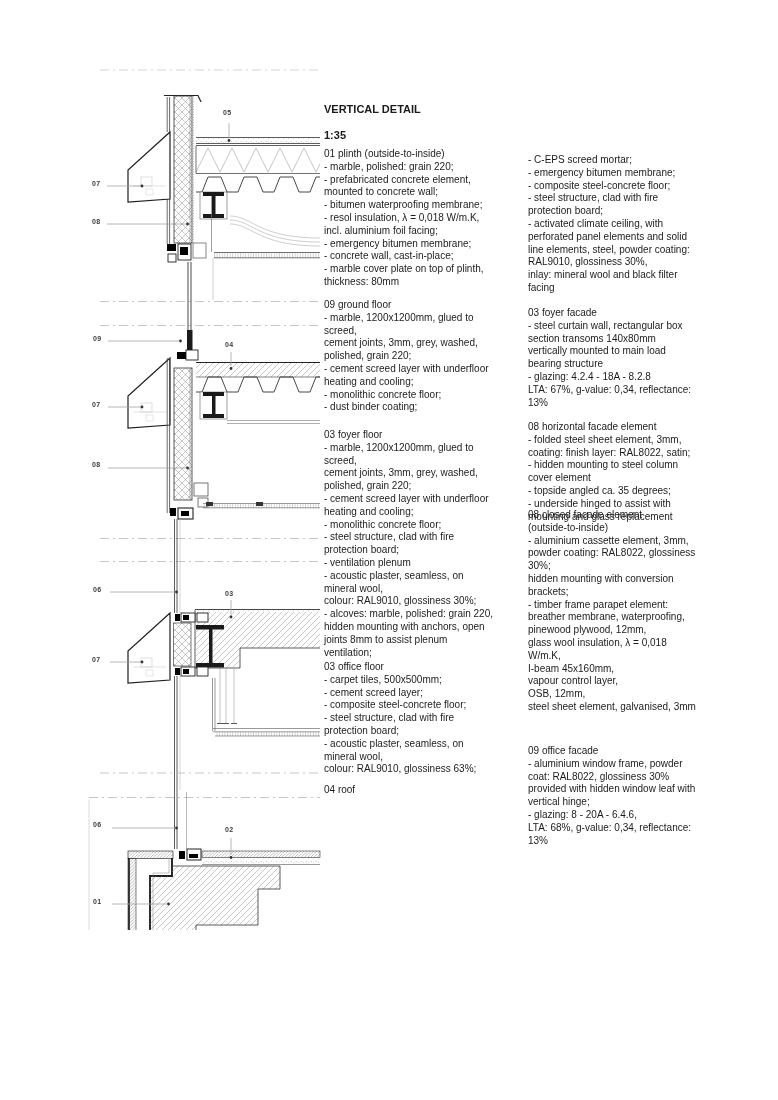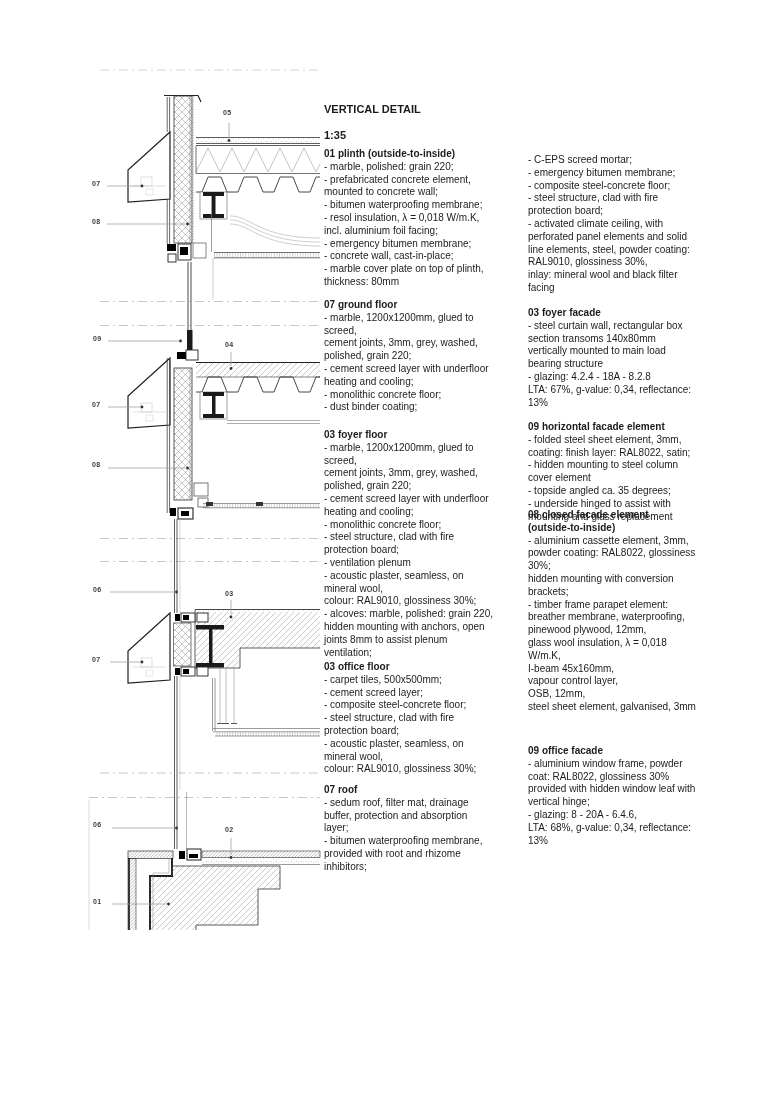--- a/index.html
+++ b/index.html
@@ -8,7 +8,7 @@
   svg.drawing{position:absolute;left:0;top:0;}
   .title{position:absolute;left:324px;top:90px;font-size:11px;font-weight:bold;line-height:13px;white-space:pre-line;}
   .sec{position:absolute;width:200px;font-size:10px;line-height:12.8px;}
-  .sec .h{font-weight:bold;white-space:pre-line;}
+  .sec .h{font-weight:normal;white-space:pre-line;}
   .sec .b{white-space:pre-line;}
   .dlabel{position:absolute;font-size:7px;font-weight:bold;color:#3c3c3c;letter-spacing:.3px;}
   .scalelabel{position:absolute;font-size:10px;color:#222;}

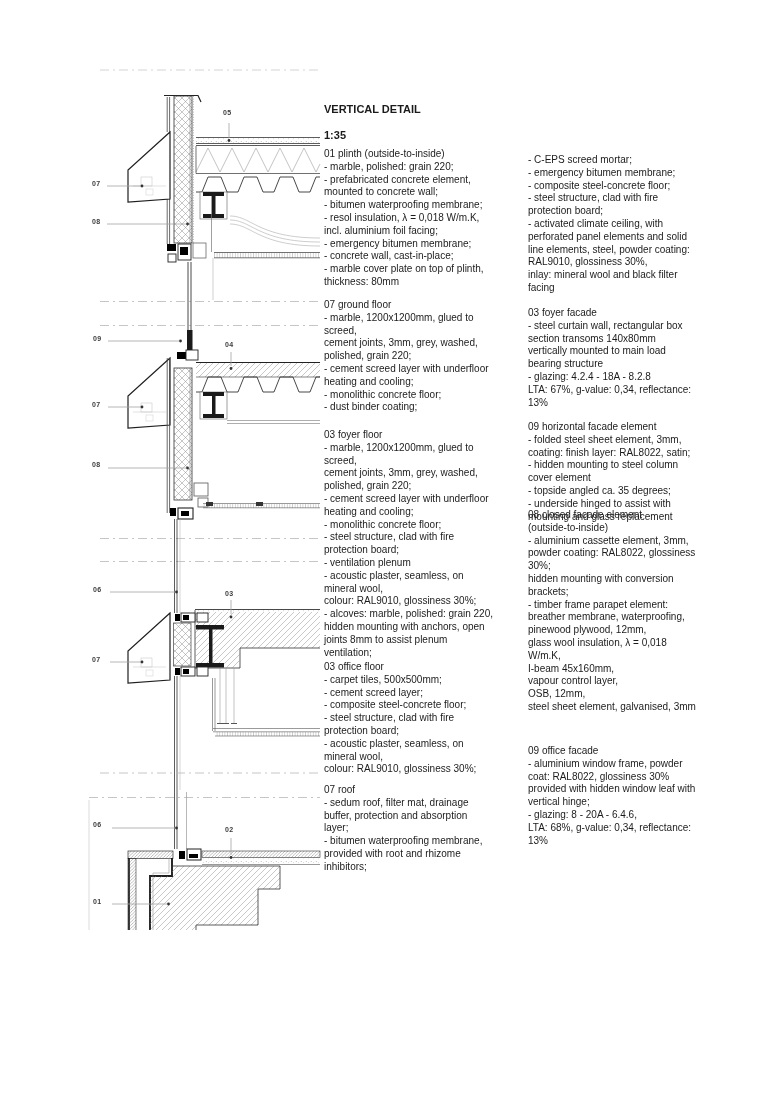--- a/index.html
+++ b/index.html
@@ -269,7 +269,7 @@
 thickness: 80mm</div>
   </div>
   <div class="sec" style="left:324px;top:299px">
-    <div class="h">07 ground floor</div>
+    <div class="h">09 ground floor</div>
     <div class="b">- marble, 1200x1200mm, glued to
 screed,
 cement joints, 3mm, grey, washed,

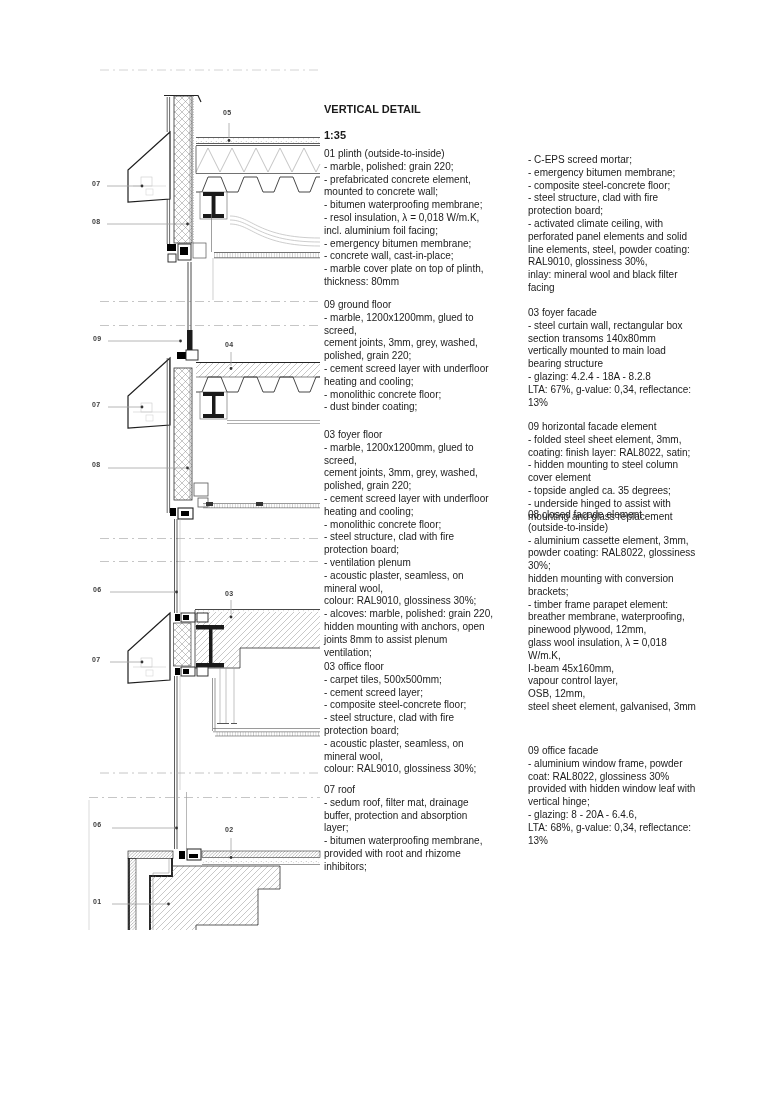--- a/index.html
+++ b/index.html
@@ -344,7 +344,7 @@
 13%</div>
   </div>
   <div class="sec" style="left:528px;top:421px">
-    <div class="h">09 horizontal facade element</div>
+    <div class="h">08 horizontal facade element</div>
     <div class="b">- folded steel sheet element, 3mm,
 coating: finish layer: RAL8022, satin;
 - hidden mounting to steel column

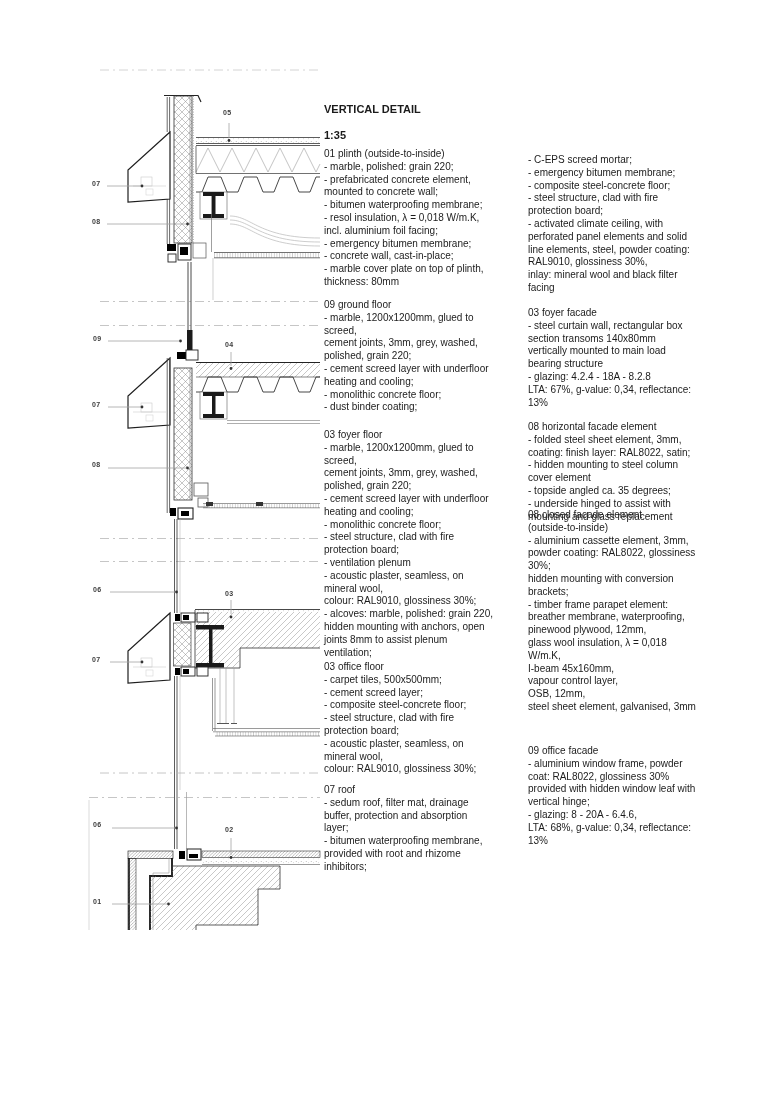--- a/index.html
+++ b/index.html
@@ -308,7 +308,7 @@
 protection board;
 - acoustic plaster, seamless, on
 mineral wool,
-colour: RAL9010, glossiness 30%;</div>
+colour: RAL9010, glossiness 63%;</div>
   </div>
   <div class="sec" style="left:324px;top:784px">
     <div class="h">07 roof</div>

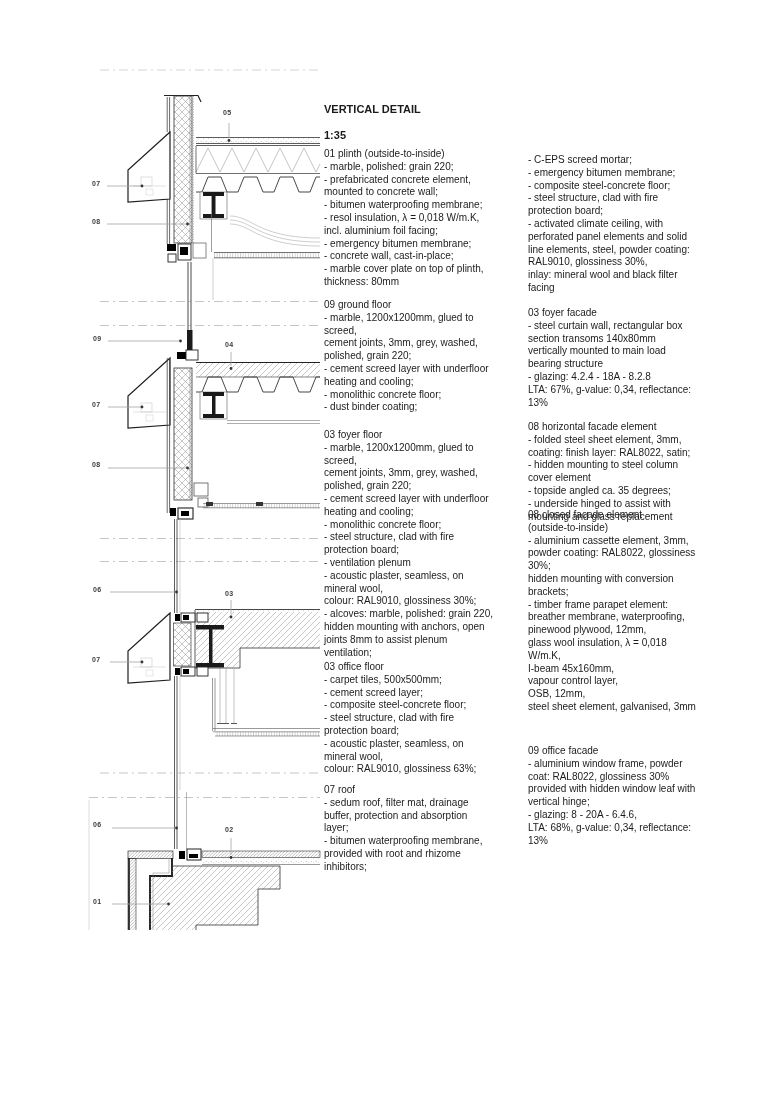--- a/index.html
+++ b/index.html
@@ -311,7 +311,7 @@
 colour: RAL9010, glossiness 63%;</div>
   </div>
   <div class="sec" style="left:324px;top:784px">
-    <div class="h">07 roof</div>
+    <div class="h">04 roof</div>
     <div class="b">- sedum roof, filter mat, drainage
 buffer, protection and absorption
 layer;

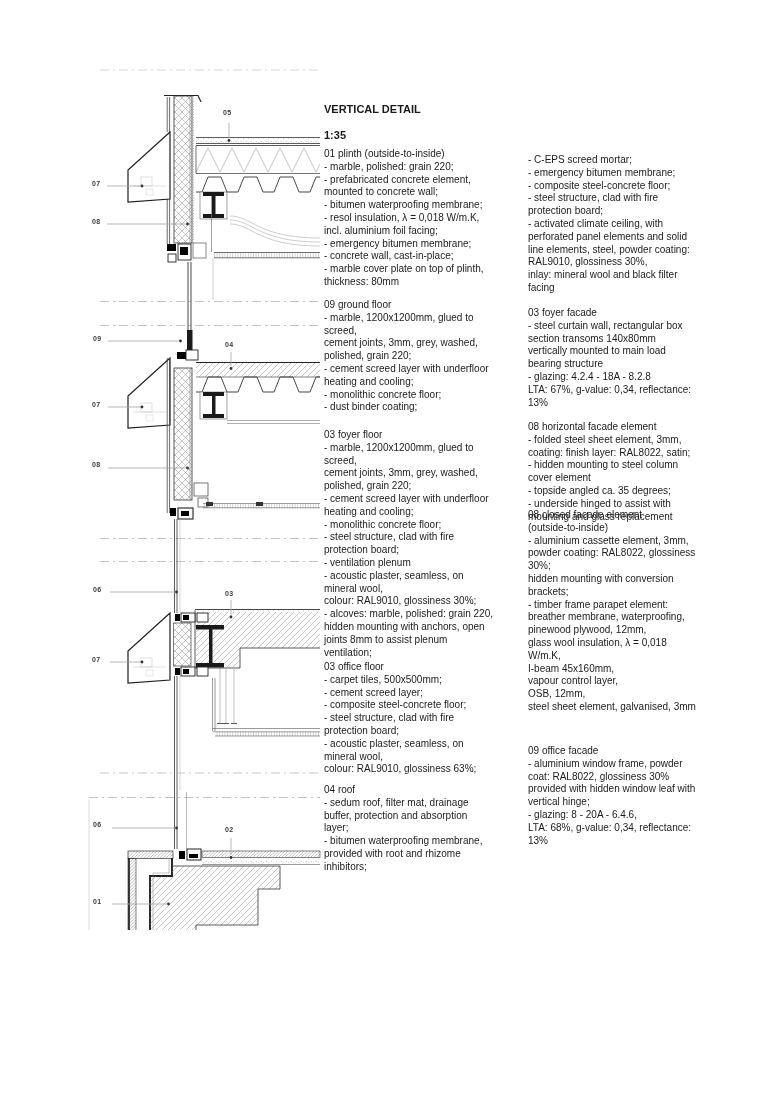--- a/index.html
+++ b/index.html
@@ -312,12 +312,6 @@
   </div>
   <div class="sec" style="left:324px;top:784px">
     <div class="h">04 roof</div>
-    <div class="b">- sedum roof, filter mat, drainage
-buffer, protection and absorption
-layer;
-- bitumen waterproofing membrane,
-provided with root and rhizome
-inhibitors;</div>
   </div>
 
   <div class="sec" style="left:528px;top:154px">

